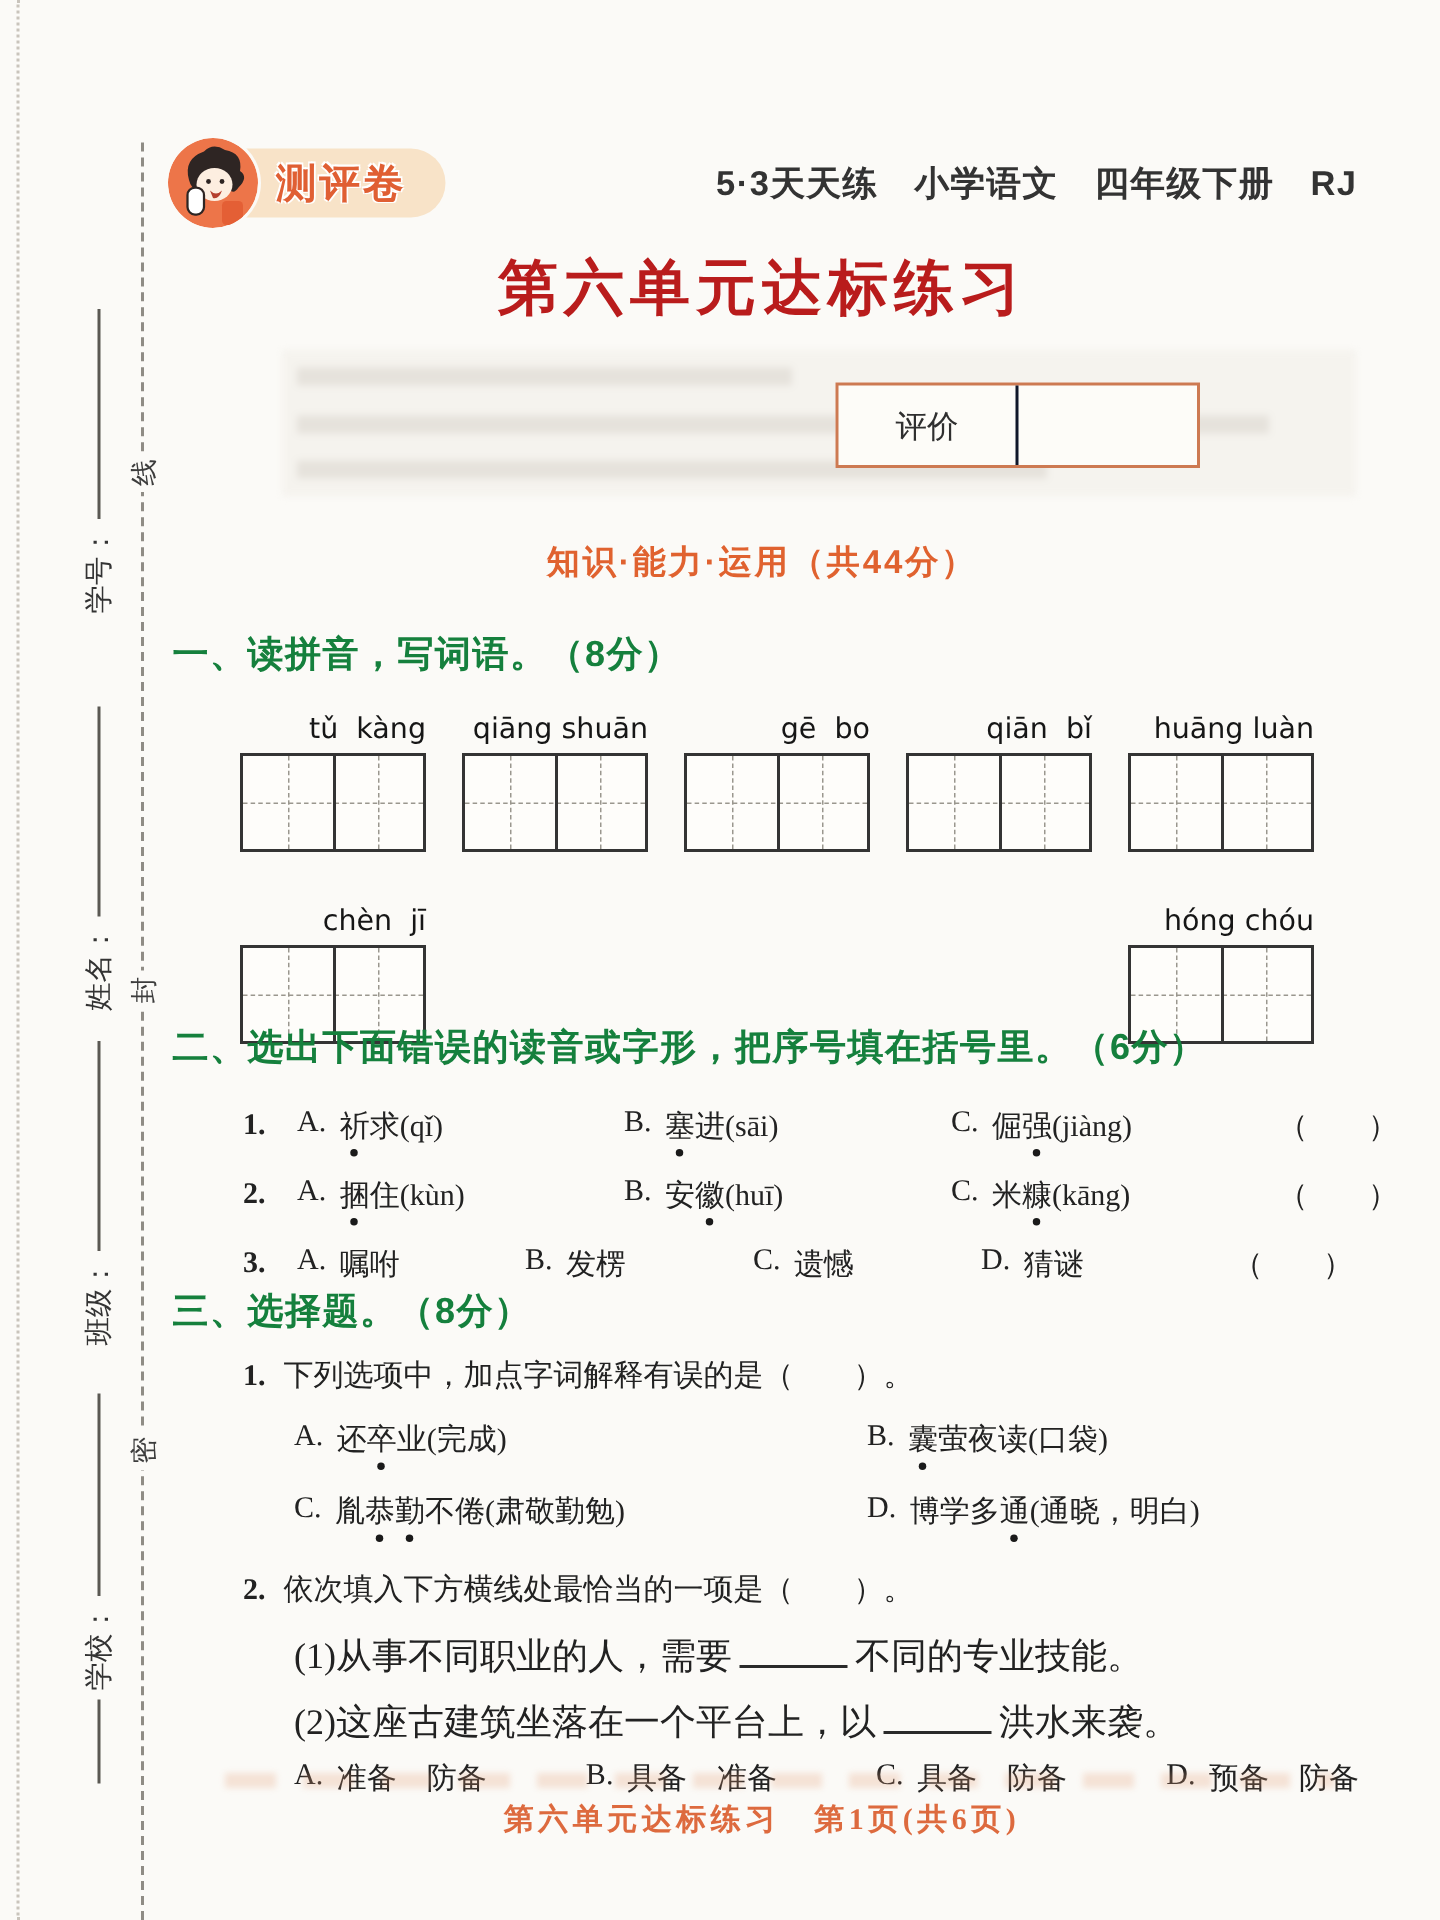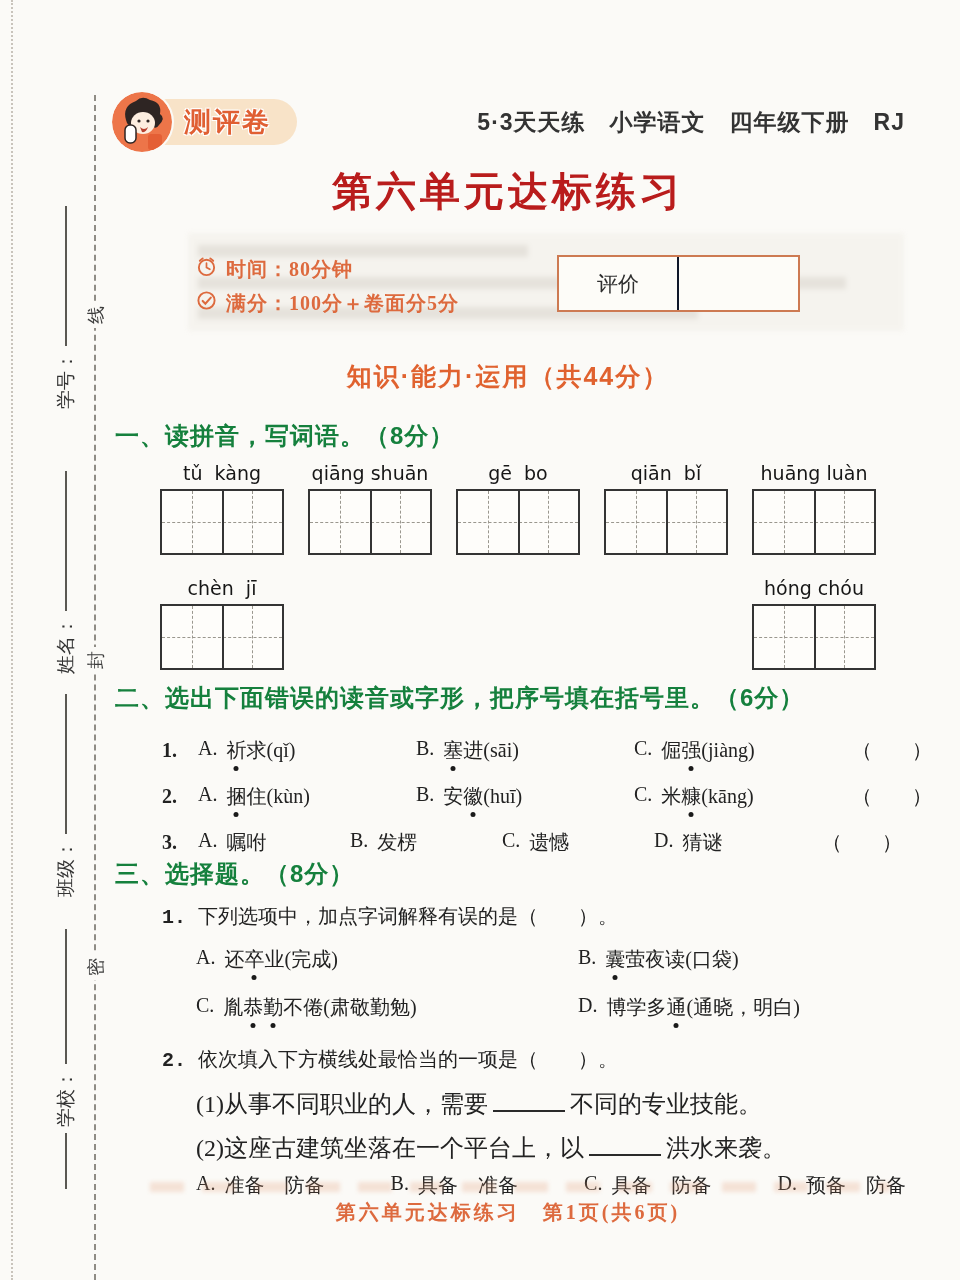--- a/index.html
+++ b/index.html
@@ -191,27 +191,6 @@
 
   <div class="ghost-meta"></div>
 
-  <div class="meta">
-    <div class="meta-line">
-      <span>
-        <svg viewBox="0 0 22 22" width="21" height="21">
-          <circle cx="11" cy="12" r="8" fill="none" stroke="#dd6a3e" stroke-width="2"></circle>
-          <path d="M11 7.5V12l3.5 2" stroke="#dd6a3e" stroke-width="1.8" fill="none" stroke-linecap="round"></path>
-          <path d="M4 5L7 2.5M18 5L15 2.5" stroke="#dd6a3e" stroke-width="2" stroke-linecap="round"></path>
-        </svg>
-      </span>
-      <span>时间：80分钟</span>
-    </div>
-    <div class="meta-line">
-      <span>
-        <svg viewBox="0 0 22 22" width="21" height="21">
-          <circle cx="11" cy="11" r="8.5" fill="none" stroke="#dd6a3e" stroke-width="2"></circle>
-          <path d="M7 11.5l2.8 2.8L15.5 8" fill="none" stroke="#dd6a3e" stroke-width="2.2" stroke-linecap="round"></path>
-        </svg>
-      </span>
-      <span>满分：100分＋卷面分5分</span>
-    </div>
-  </div>
 
   <div class="eval-box">
     <div class="eval-label-cell">评价</div>

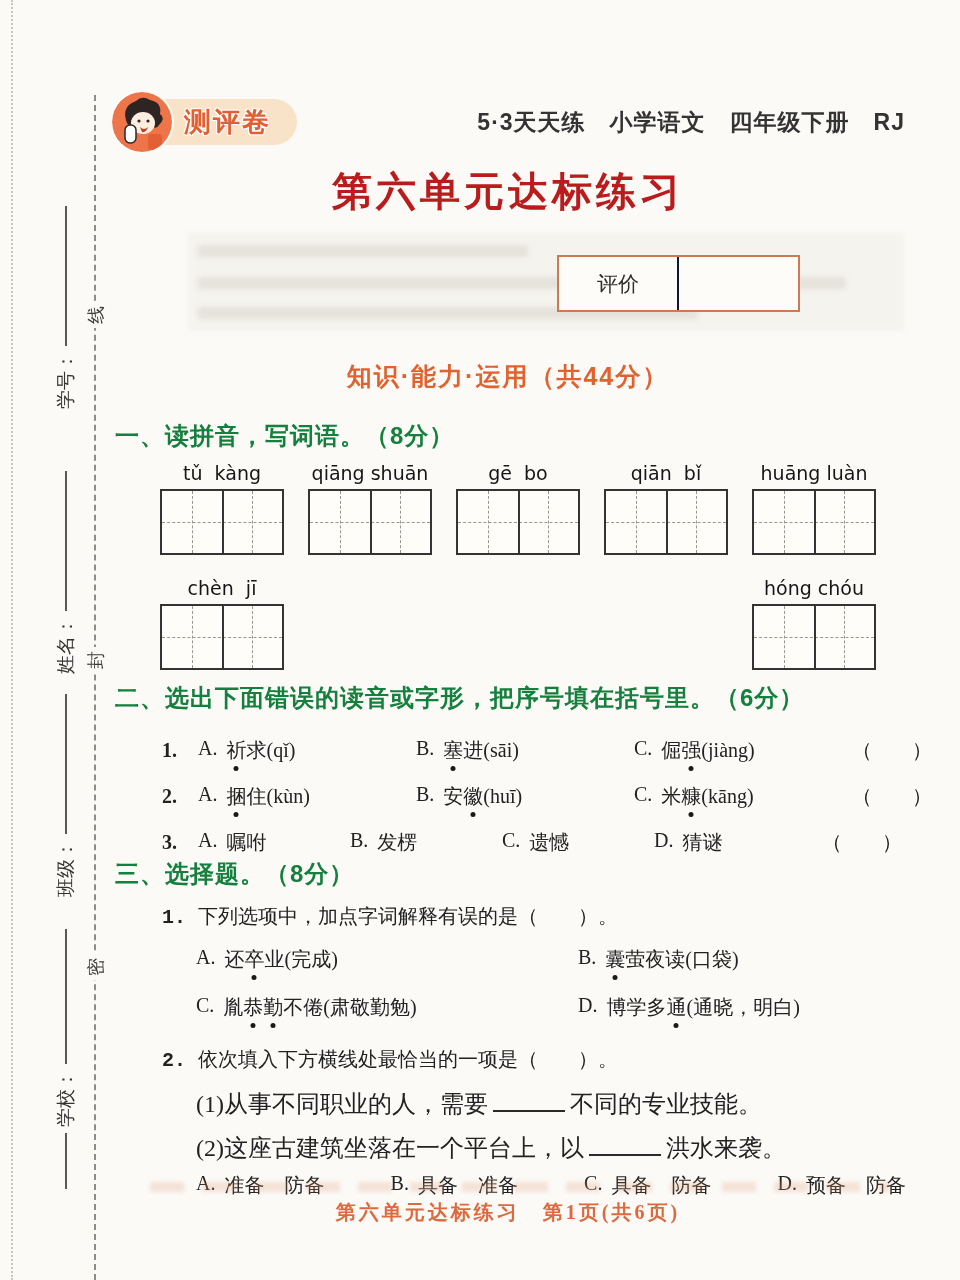--- a/index.html
+++ b/index.html
@@ -80,7 +80,7 @@
   
   .section-banner{
     position:absolute; left:110px; top:360px; width:796px; text-align:center;
-    color:#e0622f; font-weight:bold; font-size:25px; letter-spacing:2px;
+    color:#e0622f; font-weight:bold; font-size:22px; letter-spacing:2px;
   }
 
   

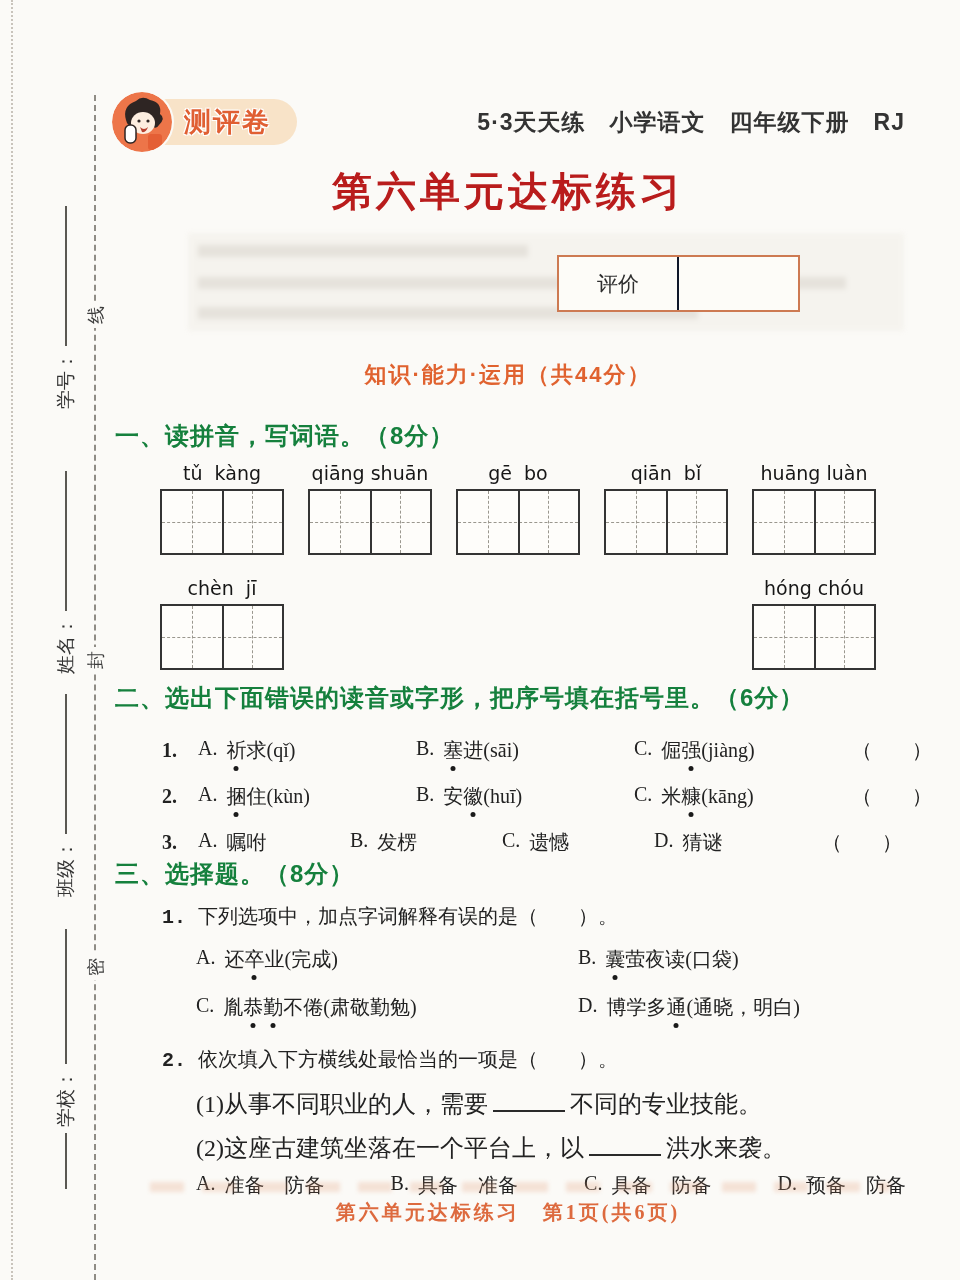--- a/index.html
+++ b/index.html
@@ -90,8 +90,8 @@
   .q1-grids{position:absolute; left:160px; top:462px; width:716px; display:flex; flex-wrap:wrap; justify-content:space-between;}
   .word-block{width:124px; margin-bottom:22px;}
   .pinyin{
-    text-align:center; font-family:"DejaVu Sans","Liberation Sans",sans-serif;
-    font-size:19px; color:#161616; margin-bottom:5px; white-space:pre;
+    text-align:right; font-family:"DejaVu Sans","Liberation Sans",sans-serif;
+    font-size:19px; color:#161616; margin-bottom:5px; white-space:pre;margin-top:13px;
   }
   .tian-box{position:relative; height:62px; border:2px solid #343434; background:#fefdfa;}
   .tian-box .mid-v{position:absolute; left:50%; top:0; bottom:0; width:0; border-left:2px solid #343434;}

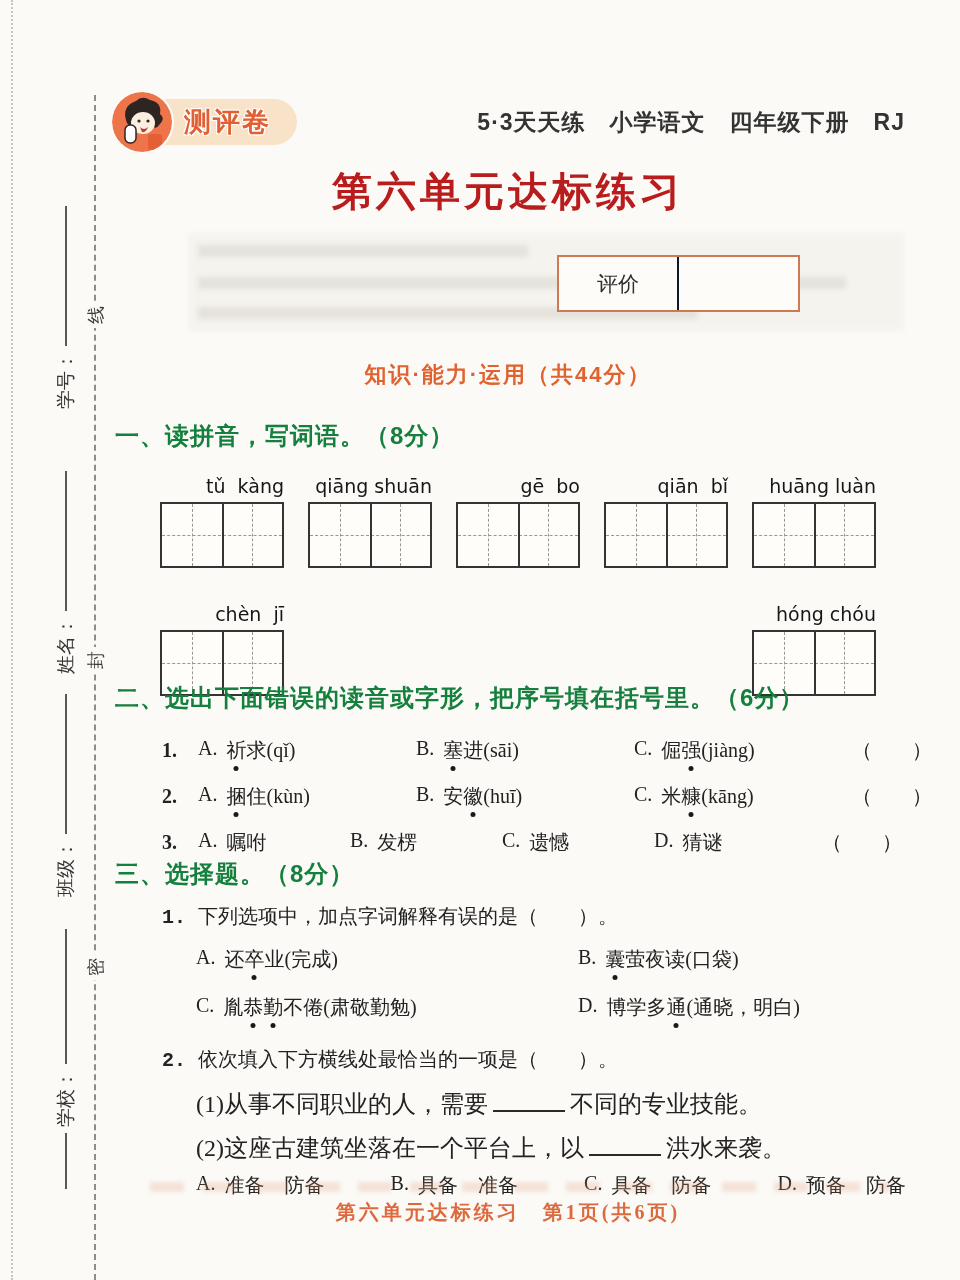--- a/index.html
+++ b/index.html
@@ -119,7 +119,7 @@
   }
 
   
-  .item-line{position:absolute; left:162px; font-size:20px; white-space:nowrap;font-family:Liberation Mono, monospace;}
+  .item-line{position:absolute; left:162px; font-size:20px; white-space:nowrap;}
   .item-num{font-weight:bold; margin-right:12px;}
   .q3-options{
     position:absolute; left:196px; top:946px; width:712px;

